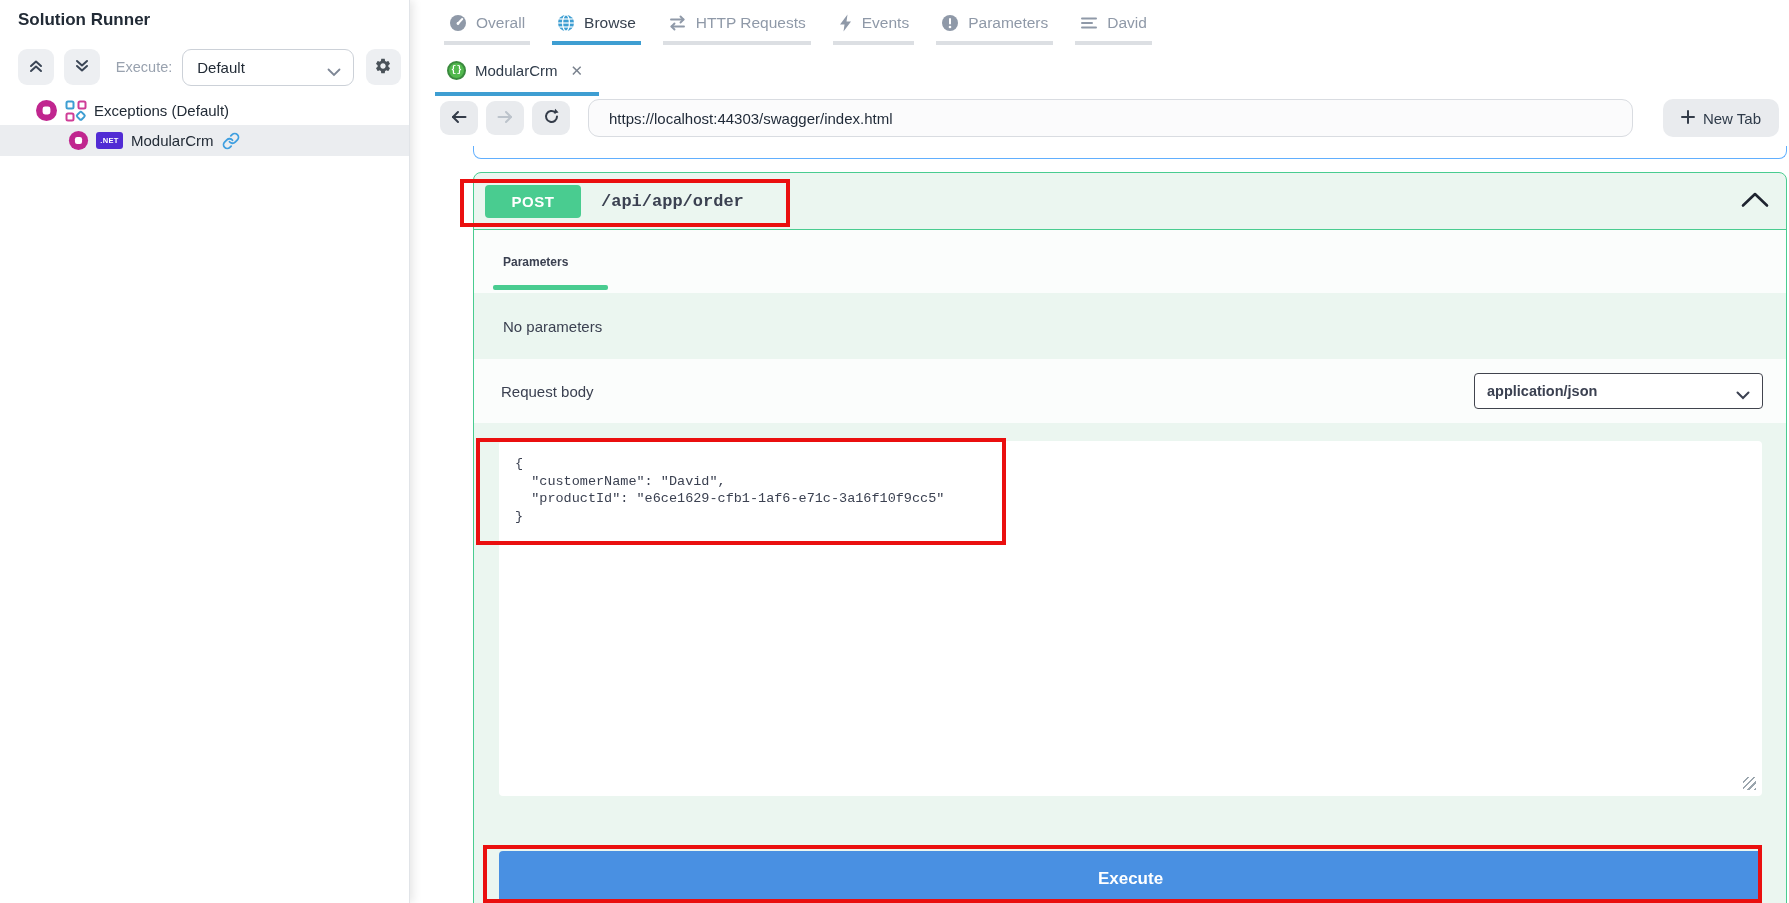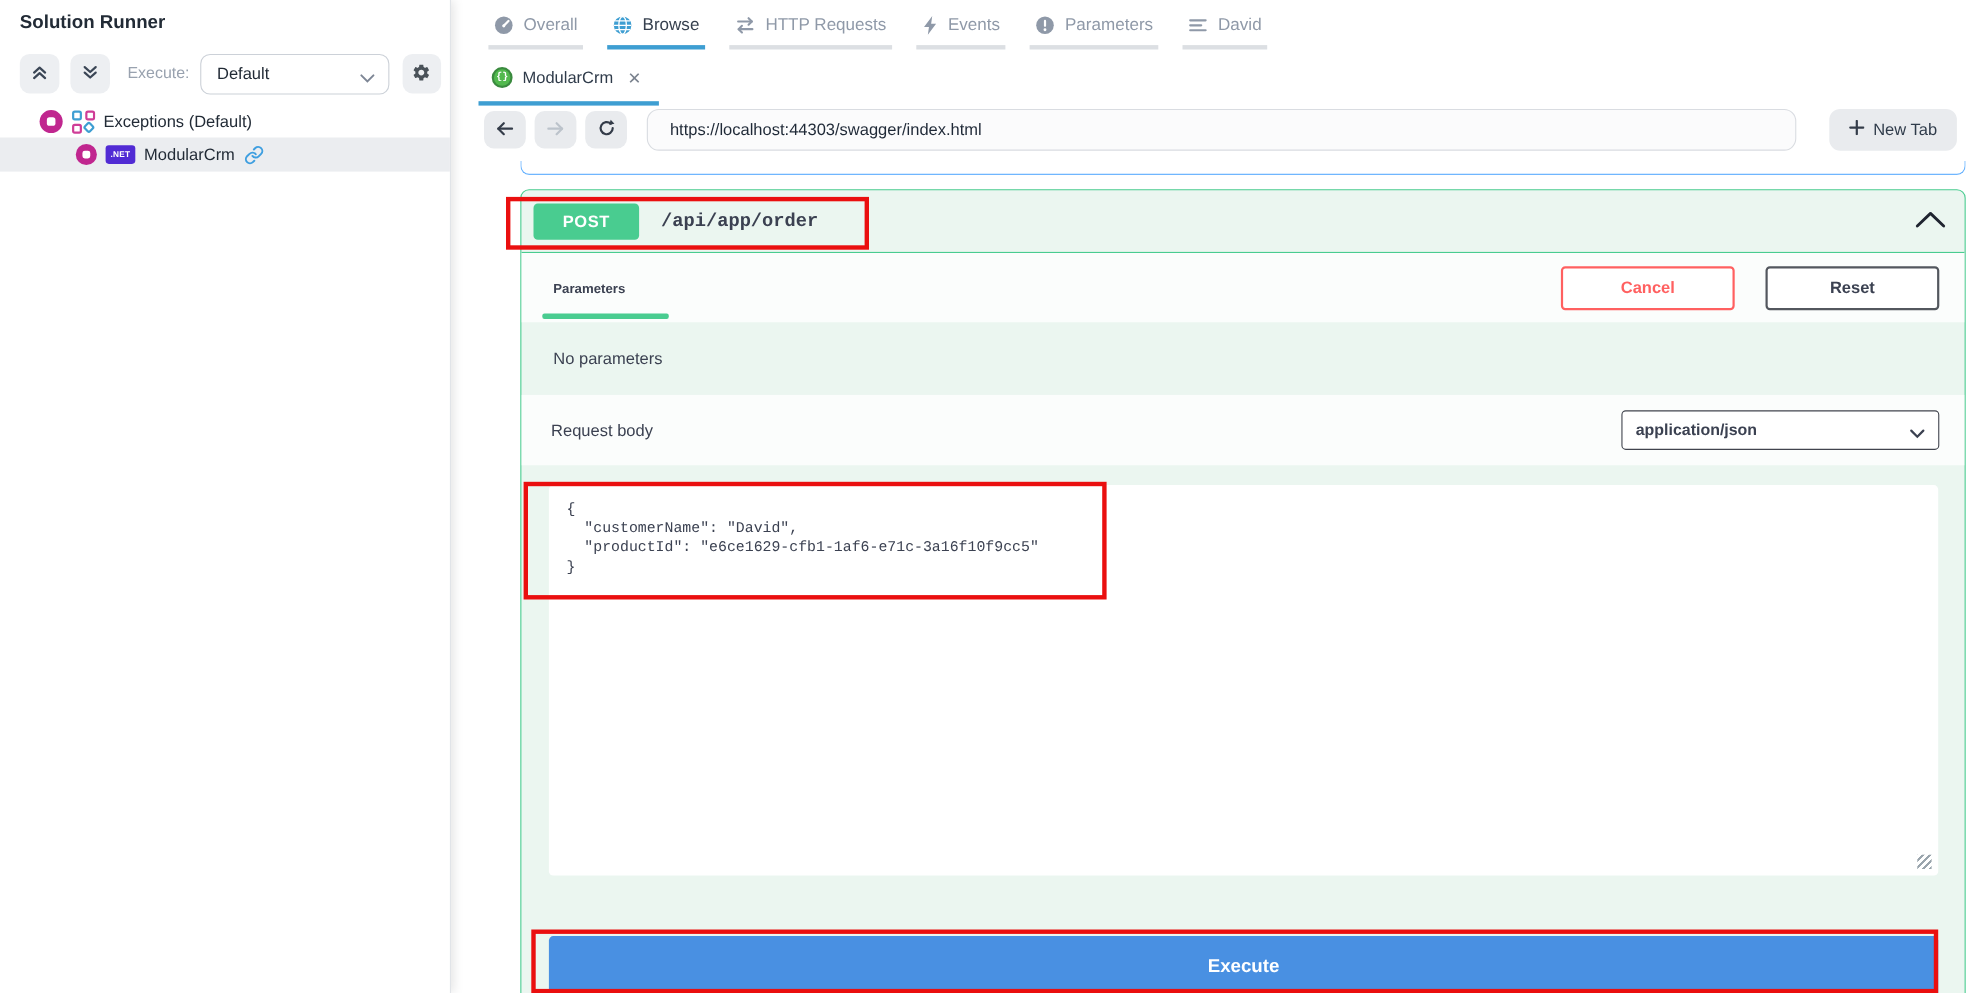--- a/index.html
+++ b/index.html
@@ -324,10 +324,6 @@
         <div class="sec-header">
           <span class="params-title">Parameters</span>
           <span class="params-underline"></span>
-          <div class="sec-btns">
-            <button class="btn btn-cancel">Cancel</button>
-            <button class="btn btn-reset">Reset</button>
-          </div>
         </div>
 
         <div class="no-params">No parameters</div>

